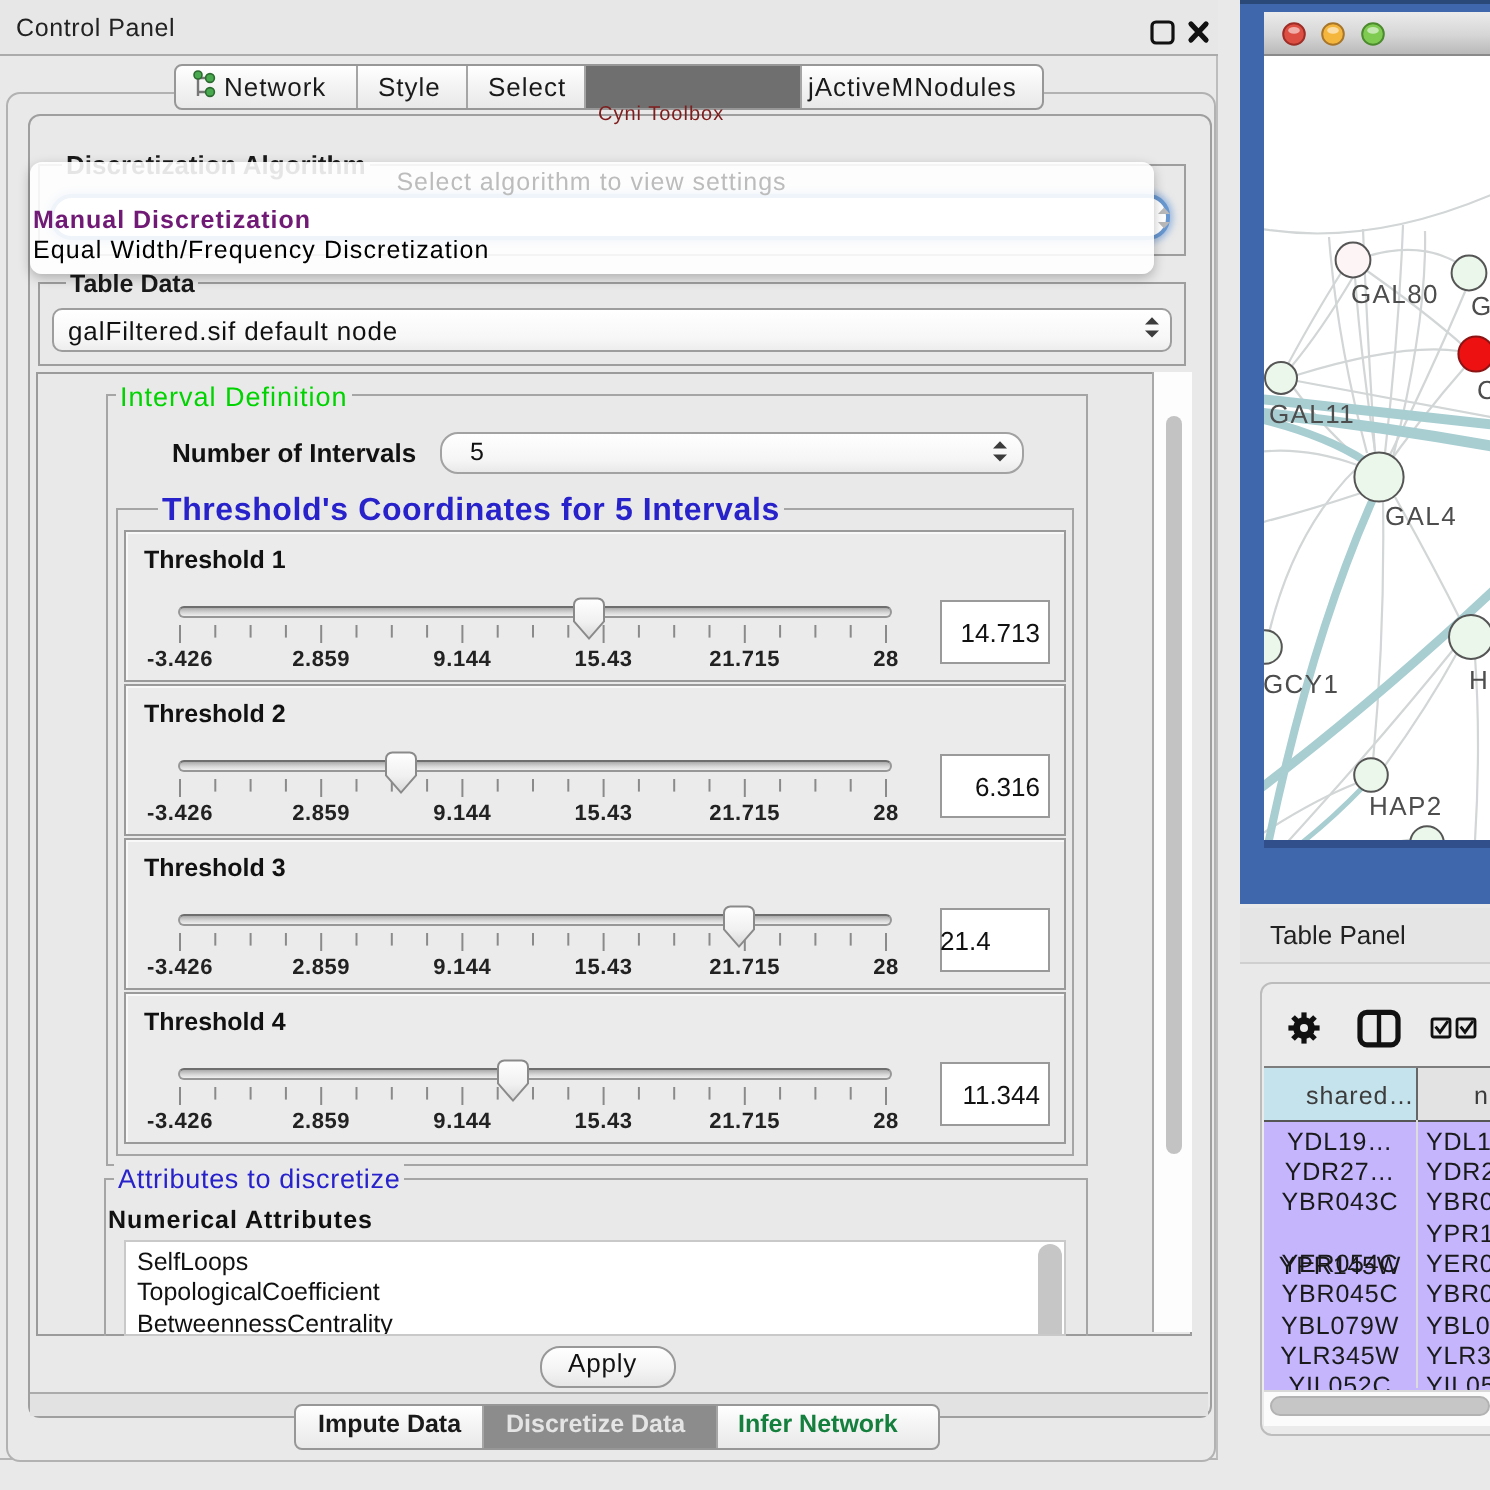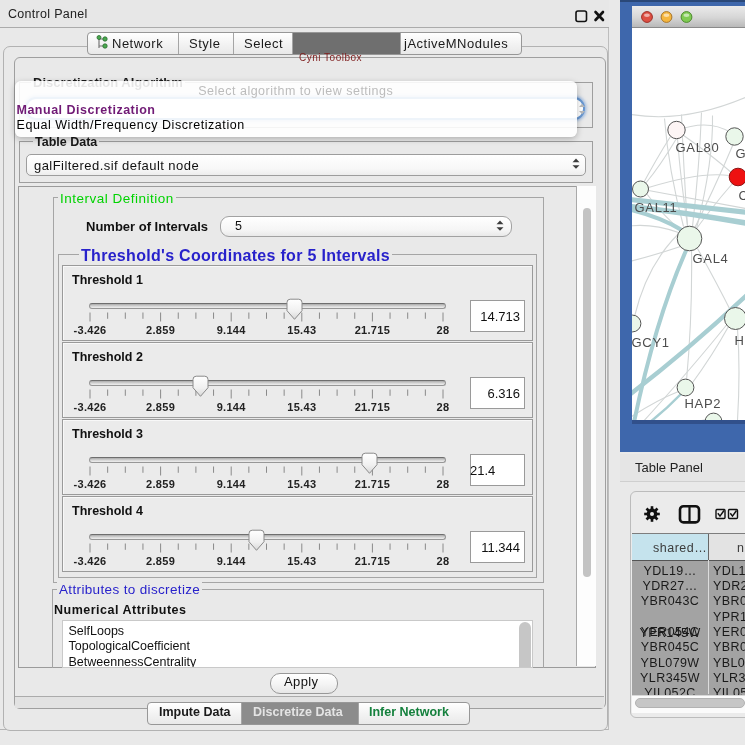--- a/index.html
+++ b/index.html
@@ -394,7 +394,7 @@
   </g>
 </svg>
 
-<div class="abs" style="left:632px;top:533px;width:113px;height:162px;background:#a3a3a3;border-top:1px solid #7d7d7d;overflow:hidden;">
+<div class="abs" style="left:632px;top:533px;width:113px;height:162px;background:#c4b5fd;border-top:1px solid #7d7d7d;overflow:hidden;">
   <div style="position:absolute;left:0;top:0;width:75.5px;height:25.5px;background:#c5e3ed;border-right:1px solid #666;border-bottom:1px solid #555;"></div>
   <div style="position:absolute;left:76.5px;top:0;width:37px;height:25.5px;background:#e3e3e3;border-bottom:1px solid #555;"></div>
   <div style="position:absolute;left:21px;top:6.5px;font-size:12.5px;letter-spacing:0.5px;color:#3c3c3c;">shared…</div>

